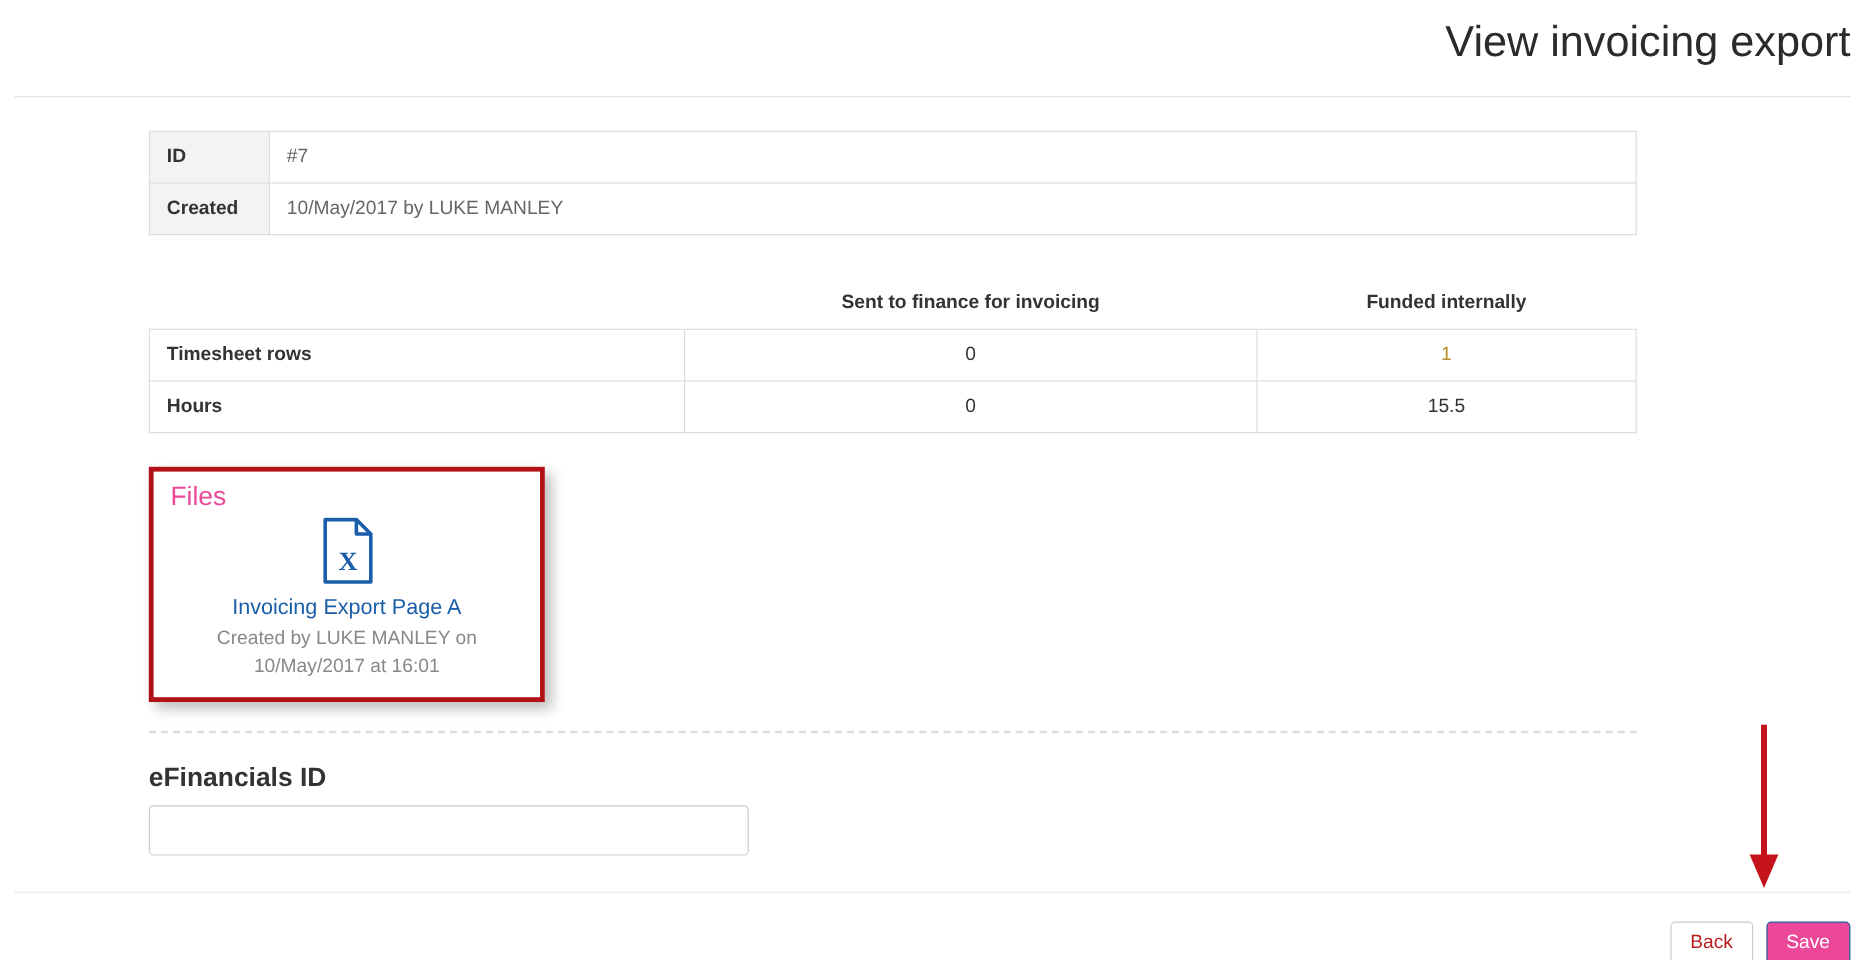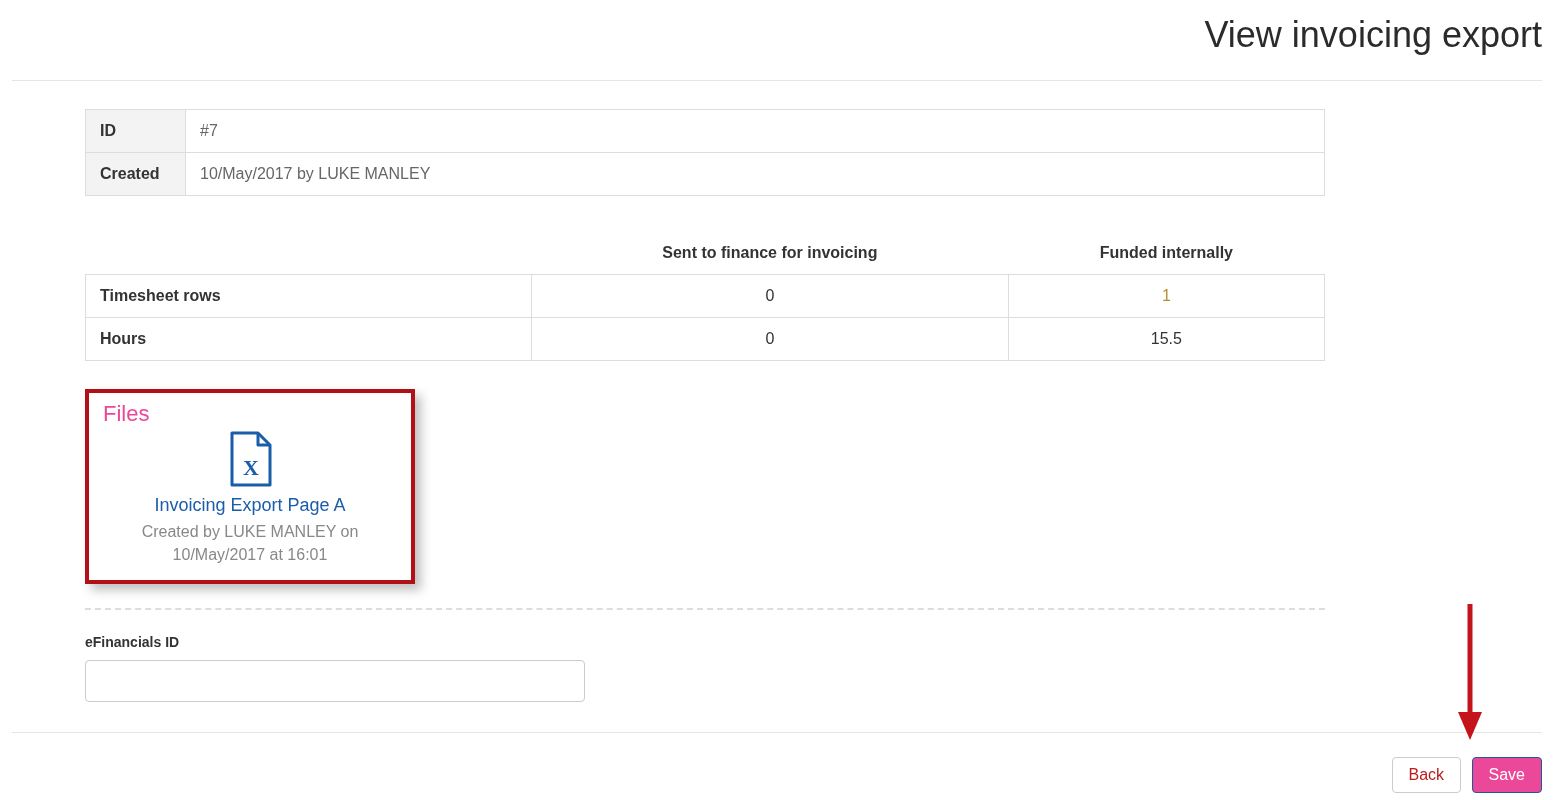--- a/index.html
+++ b/index.html
@@ -25,7 +25,7 @@
   }
   .content {
     max-width: 1240px;
-    margin: 0 auto 0 73px;
+    margin: 0 auto 0 112px;
   }
   table.details {
     width: 100%;

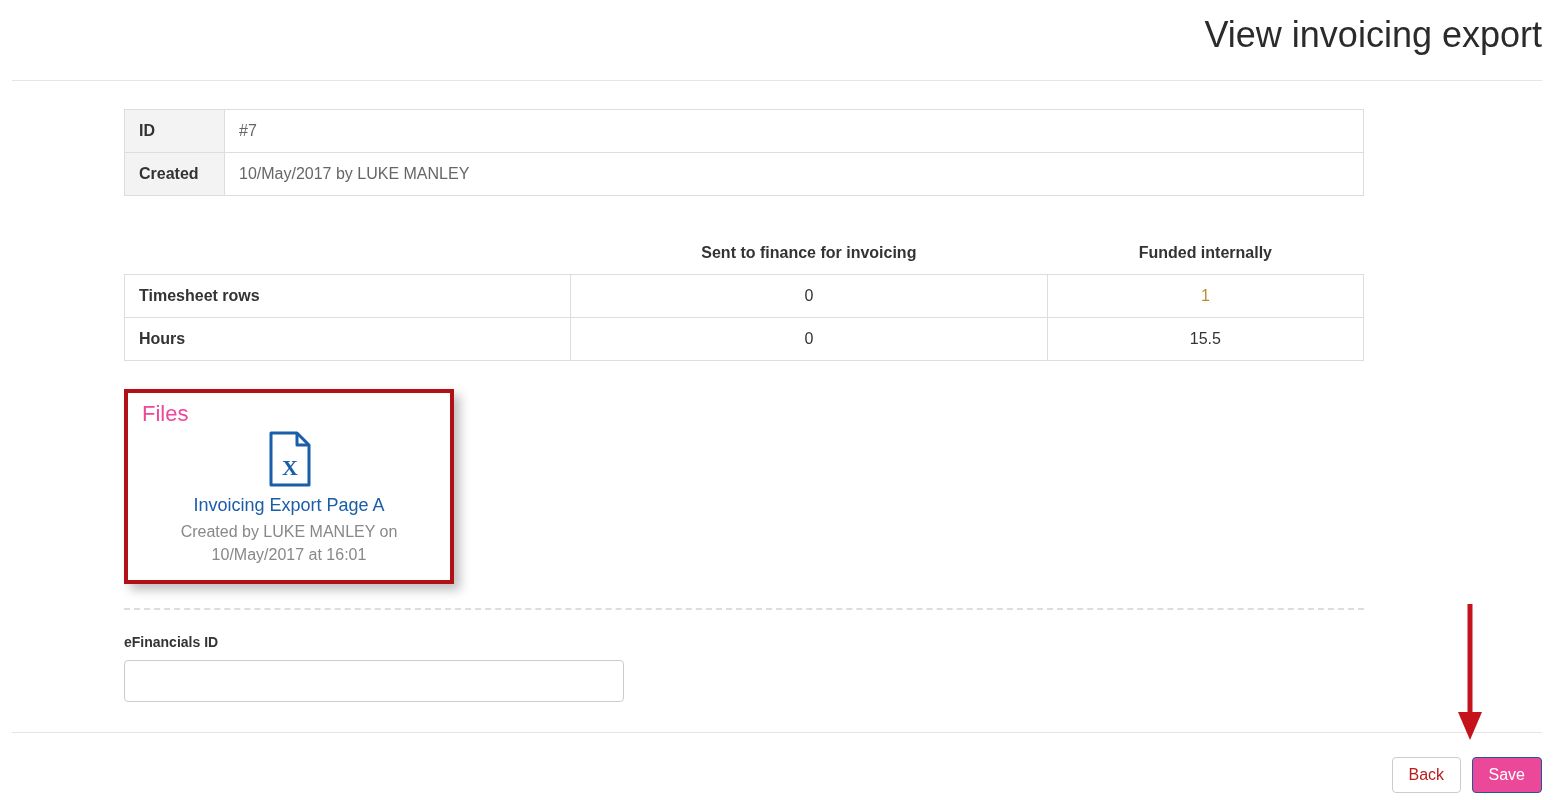--- a/index.html
+++ b/index.html
@@ -110,7 +110,7 @@
   .form-label {
     display: block;
     font-weight: 700;
-    font-size: 14px;
+    font-size: 22px;
     margin-bottom: 10px;
     color: #333;
   }

